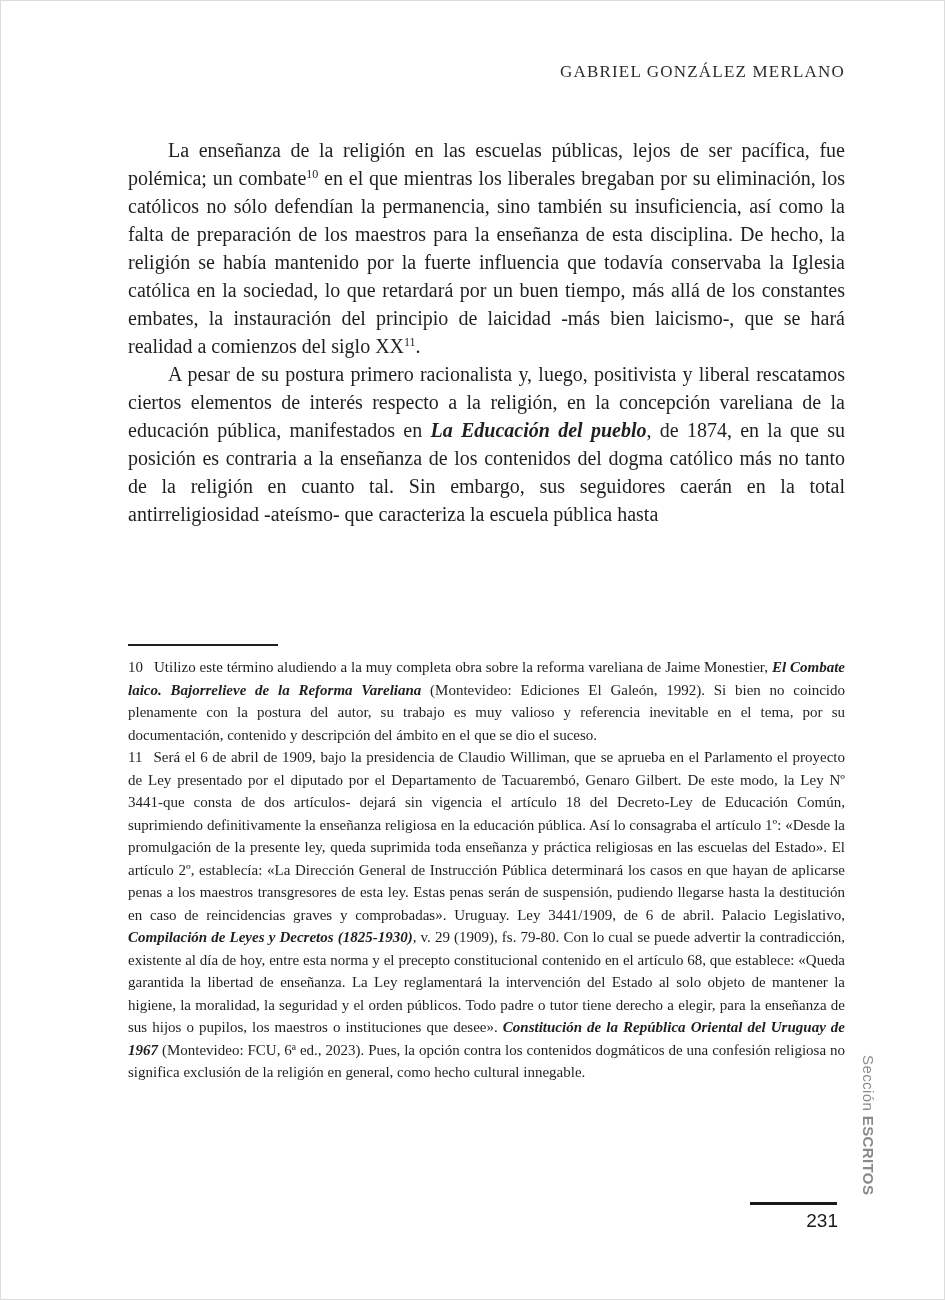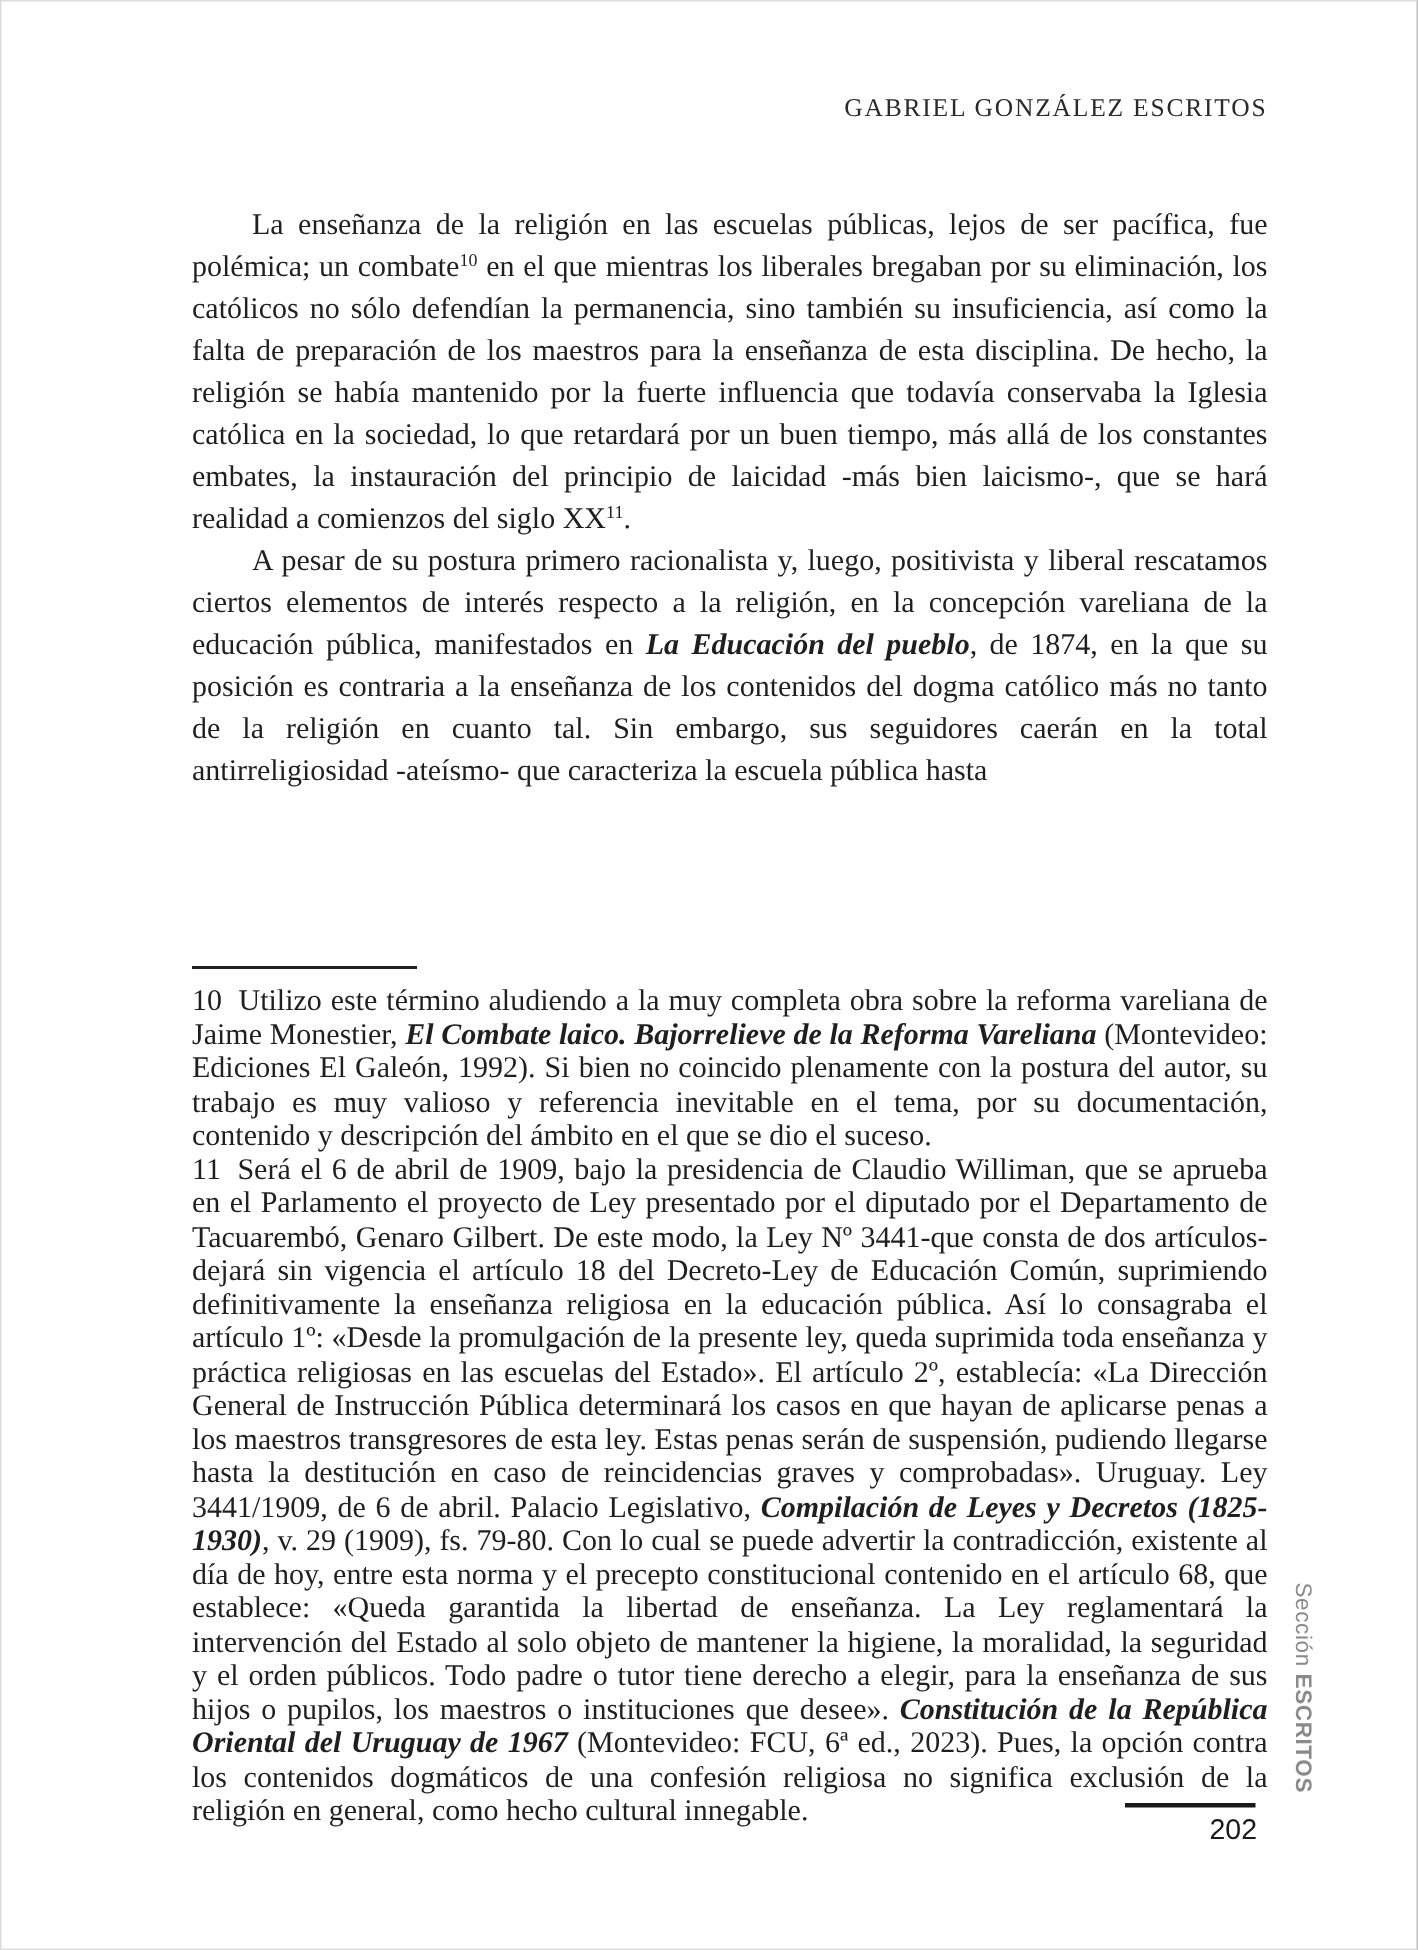--- a/index.html
+++ b/index.html
@@ -61,7 +61,7 @@
 
 <div class="page">
 
-  <div class="running-head">GABRIEL GONZÁLEZ ESCRITOS</div>
+  <div class="running-head">GABRIEL GONZÁLEZ MERLANO</div>
 
   <div class="body-text">
     <p><span>La enseñanza de la religión en las escuelas públicas, lejos de ser pacífica, fue polémica; un combate</span><sup class="fnref">10</sup><span> en el que mientras los liberales bregaban por su eliminación, los católicos no sólo defendían la permanencia, sino también su insuficiencia, así como la falta de preparación de los maestros para la enseñanza de esta disciplina. De hecho, la religión se había mantenido por la fuerte influencia que todavía conservaba la Iglesia católica en la sociedad, lo que retardará por un buen tiempo, más allá de los constantes embates, la instauración del principio de laicidad -más bien laicismo-, que se hará realidad a comienzos del siglo XX</span><sup class="fnref">11</sup><span>.</span></p>

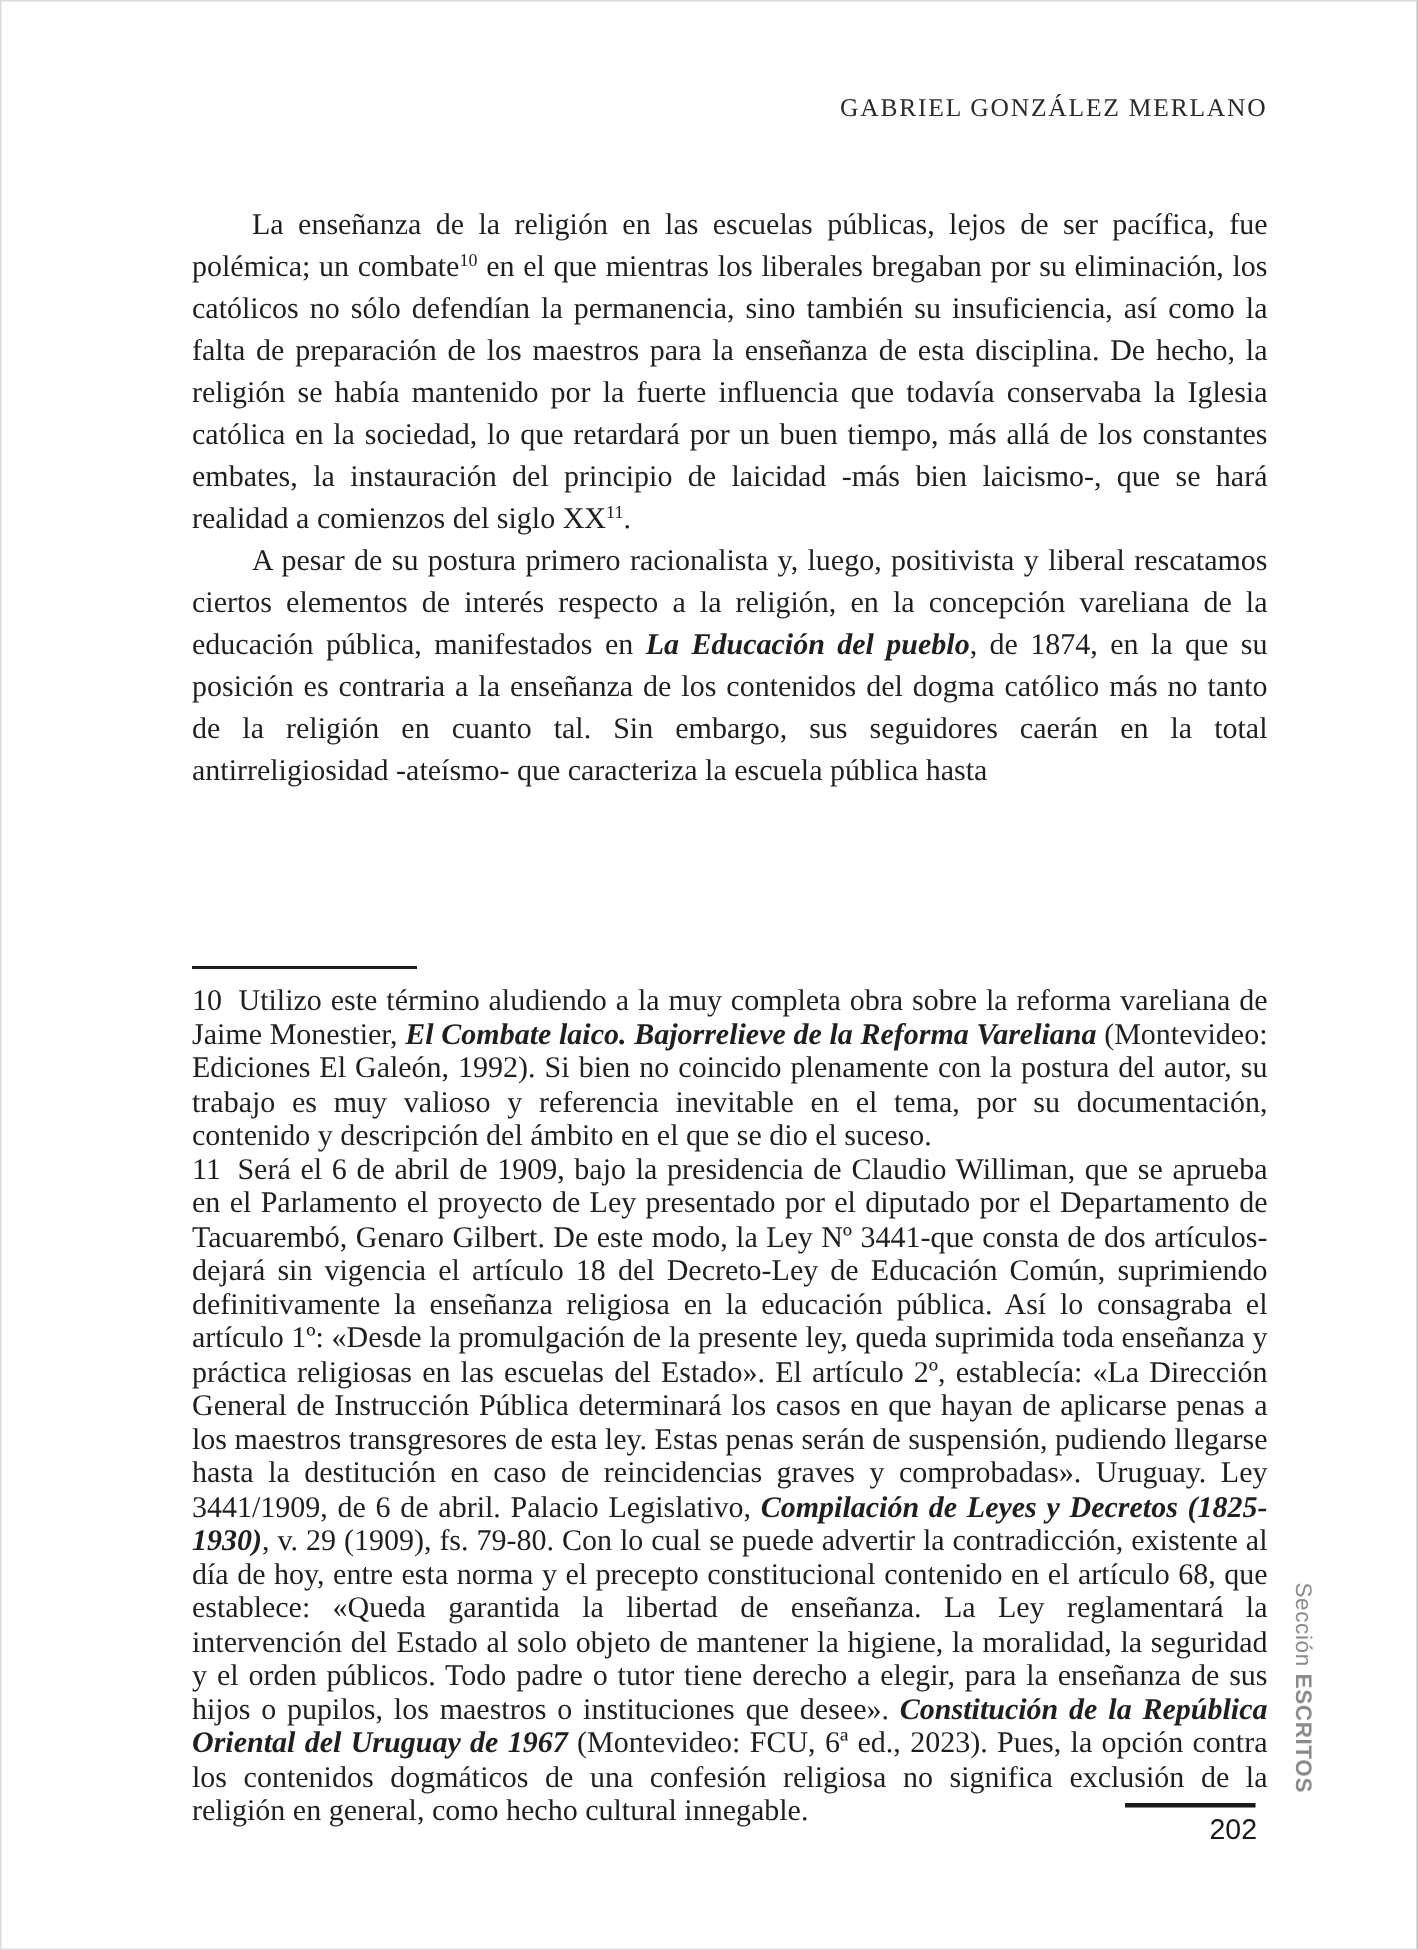--- a/index.html
+++ b/index.html
@@ -32,7 +32,7 @@
   }
   .footnotes{
     position:absolute;left:128px;top:656px;width:717px;
-    font-size:20px;line-height:22.5px;text-align:justify;
+    font-size:15px;line-height:22.5px;text-align:justify;
   }
   .footnotes p{margin:0;}
   .fn-num{display:inline-block;margin-right:11px;}

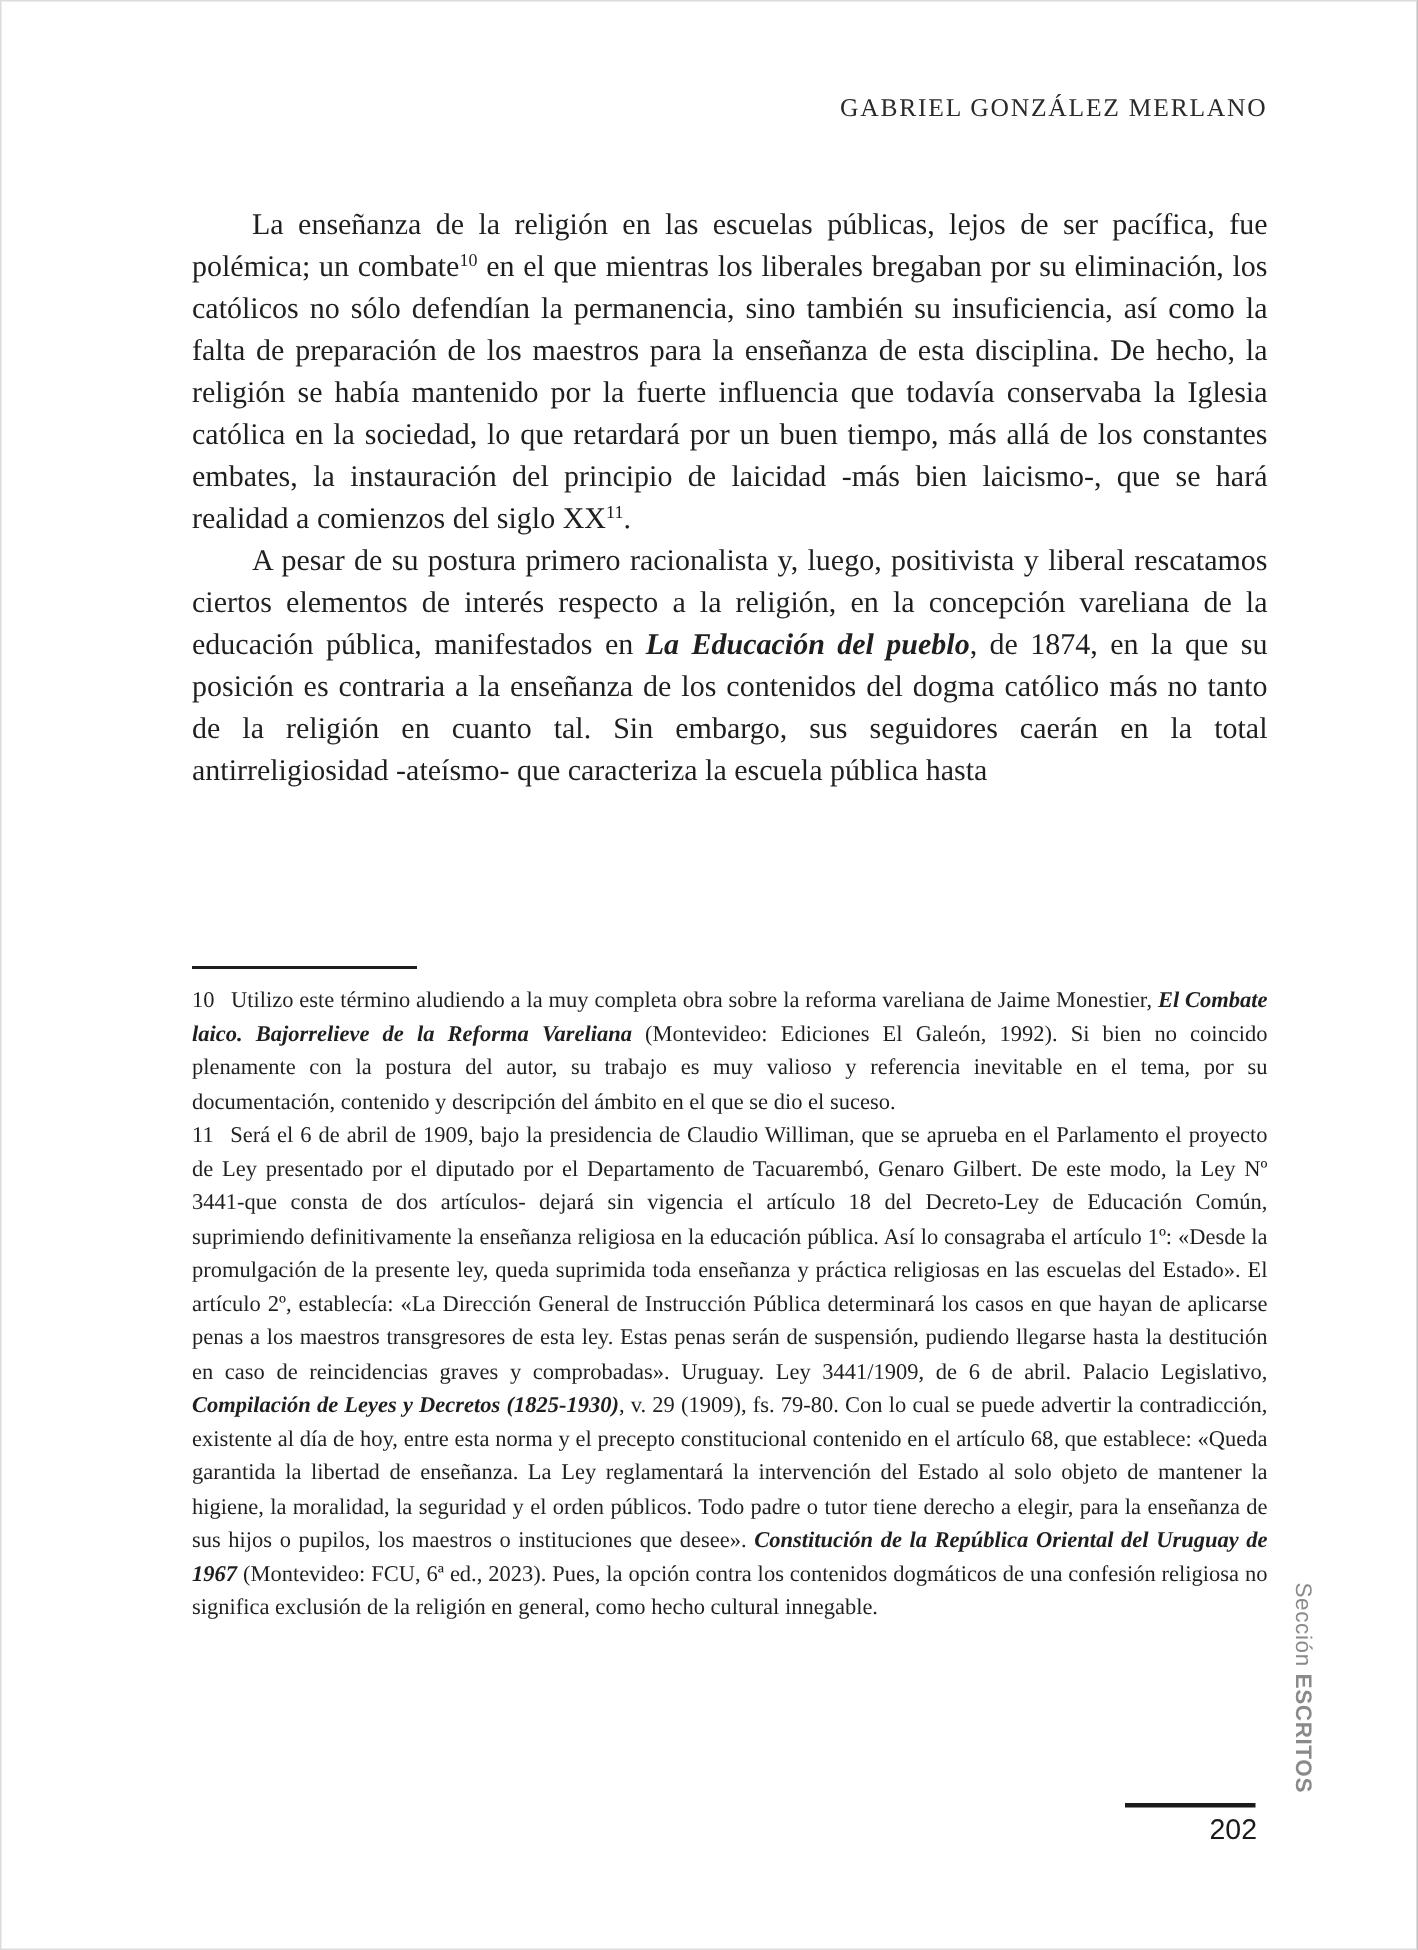--- a/index.html
+++ b/index.html
@@ -79,7 +79,7 @@
 
   <div class="footer-rule"></div>
 
-  <div class="page-number">202</div>
+  <div class="page-number">231</div>
 
 </div>
 

